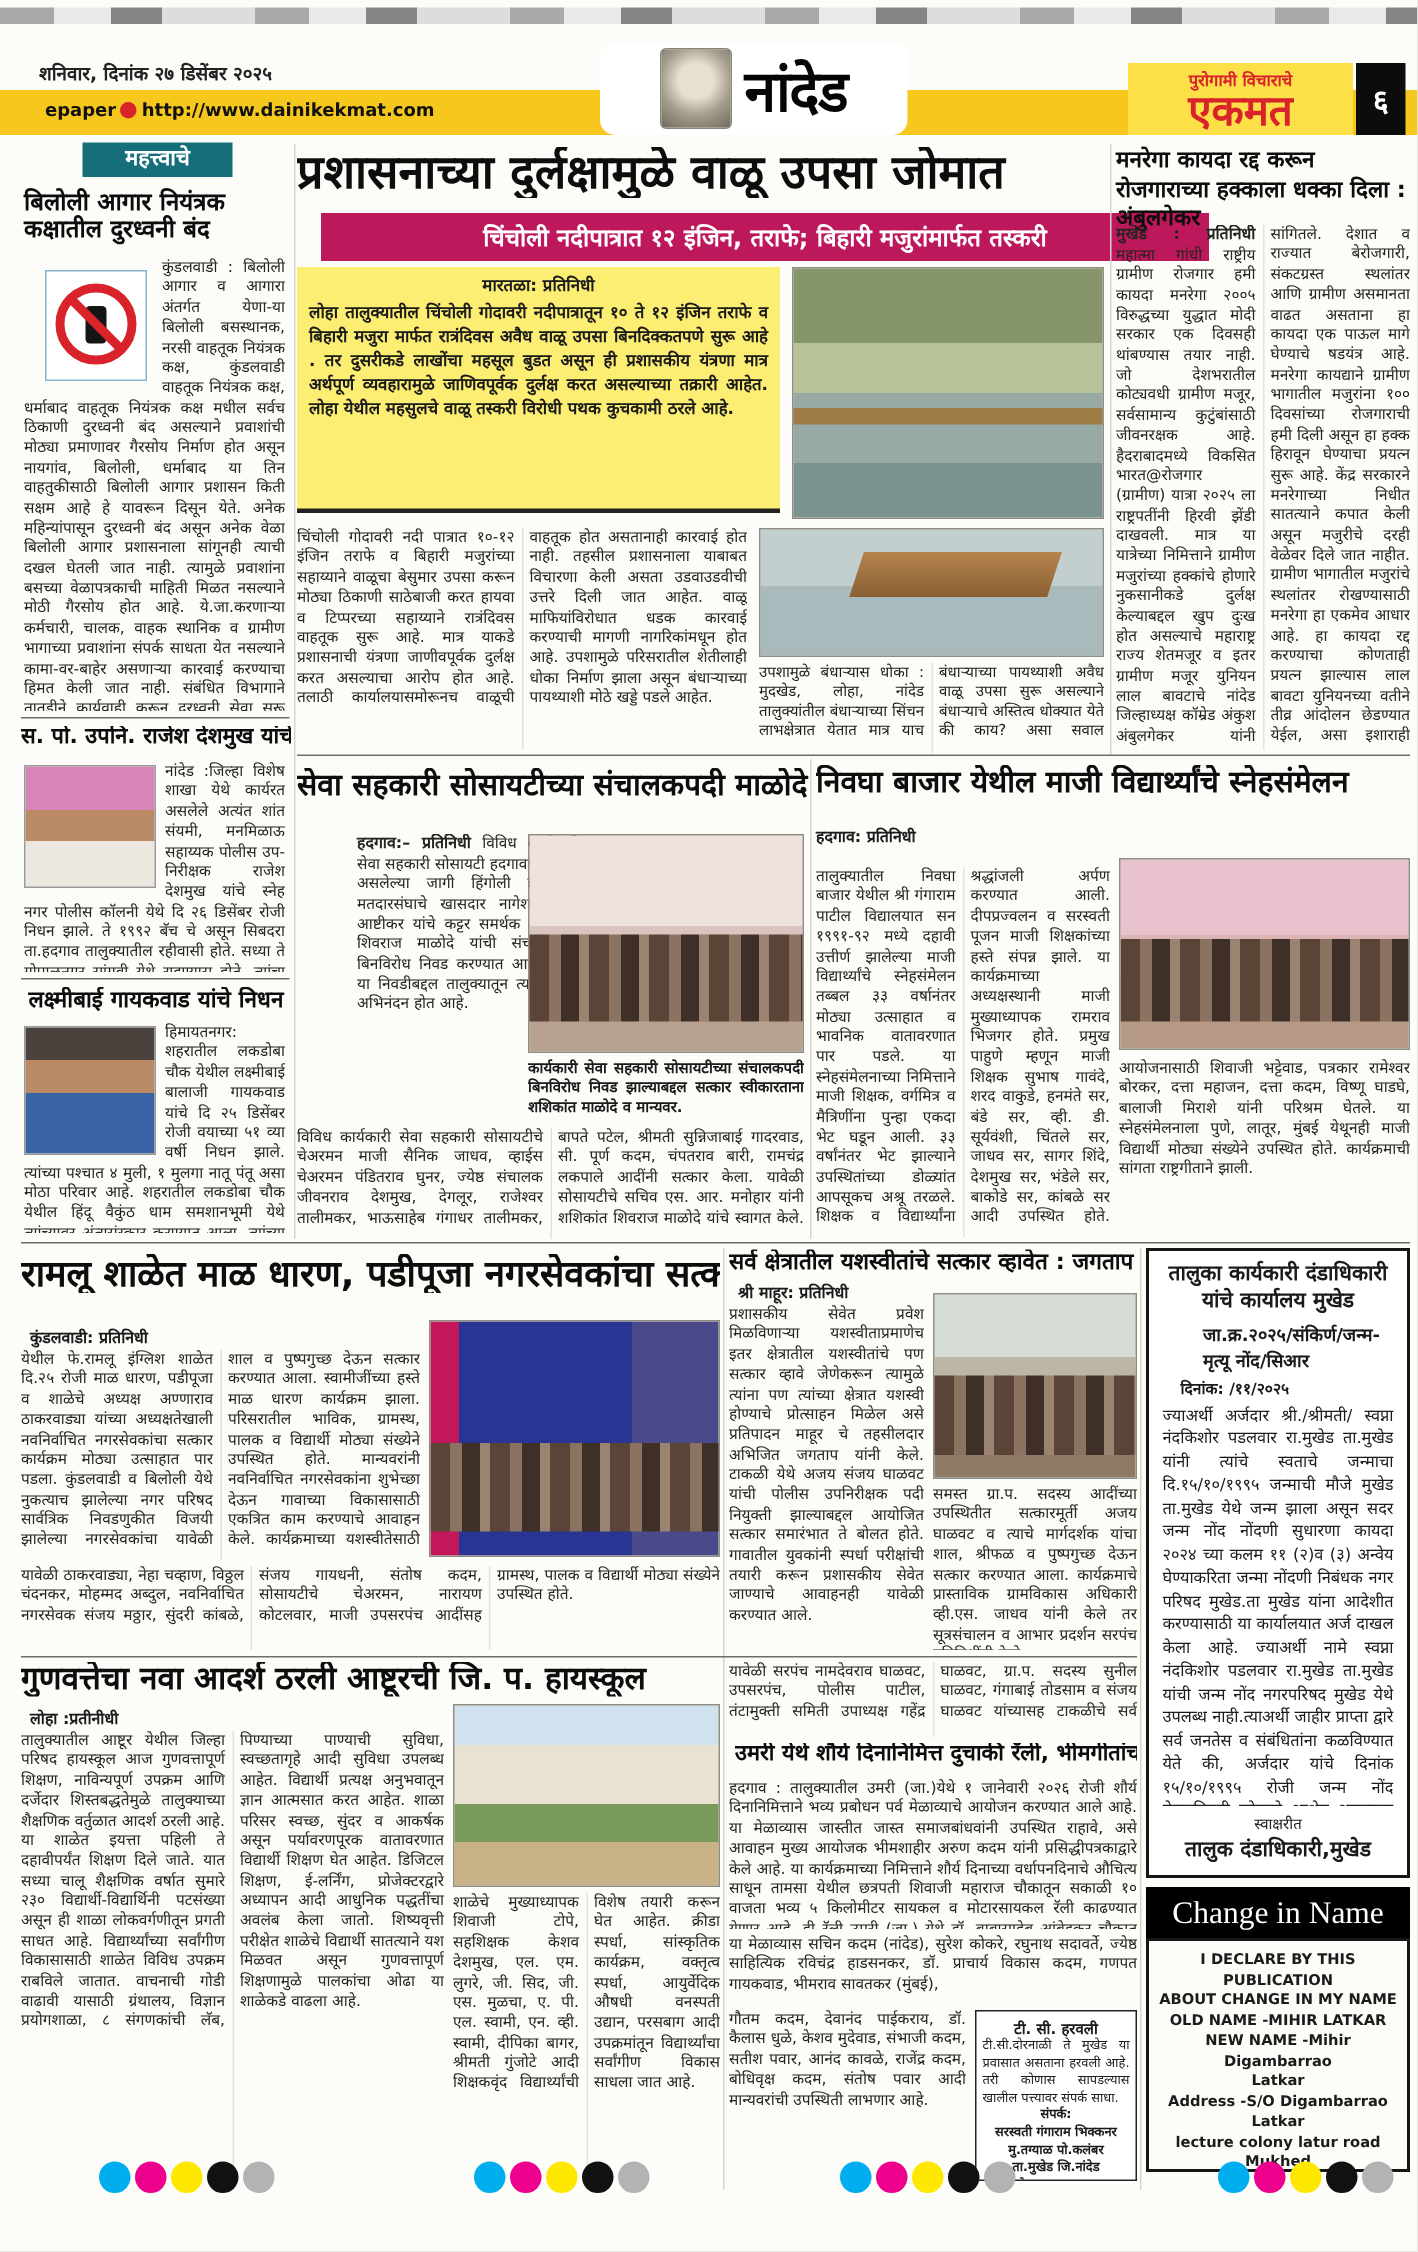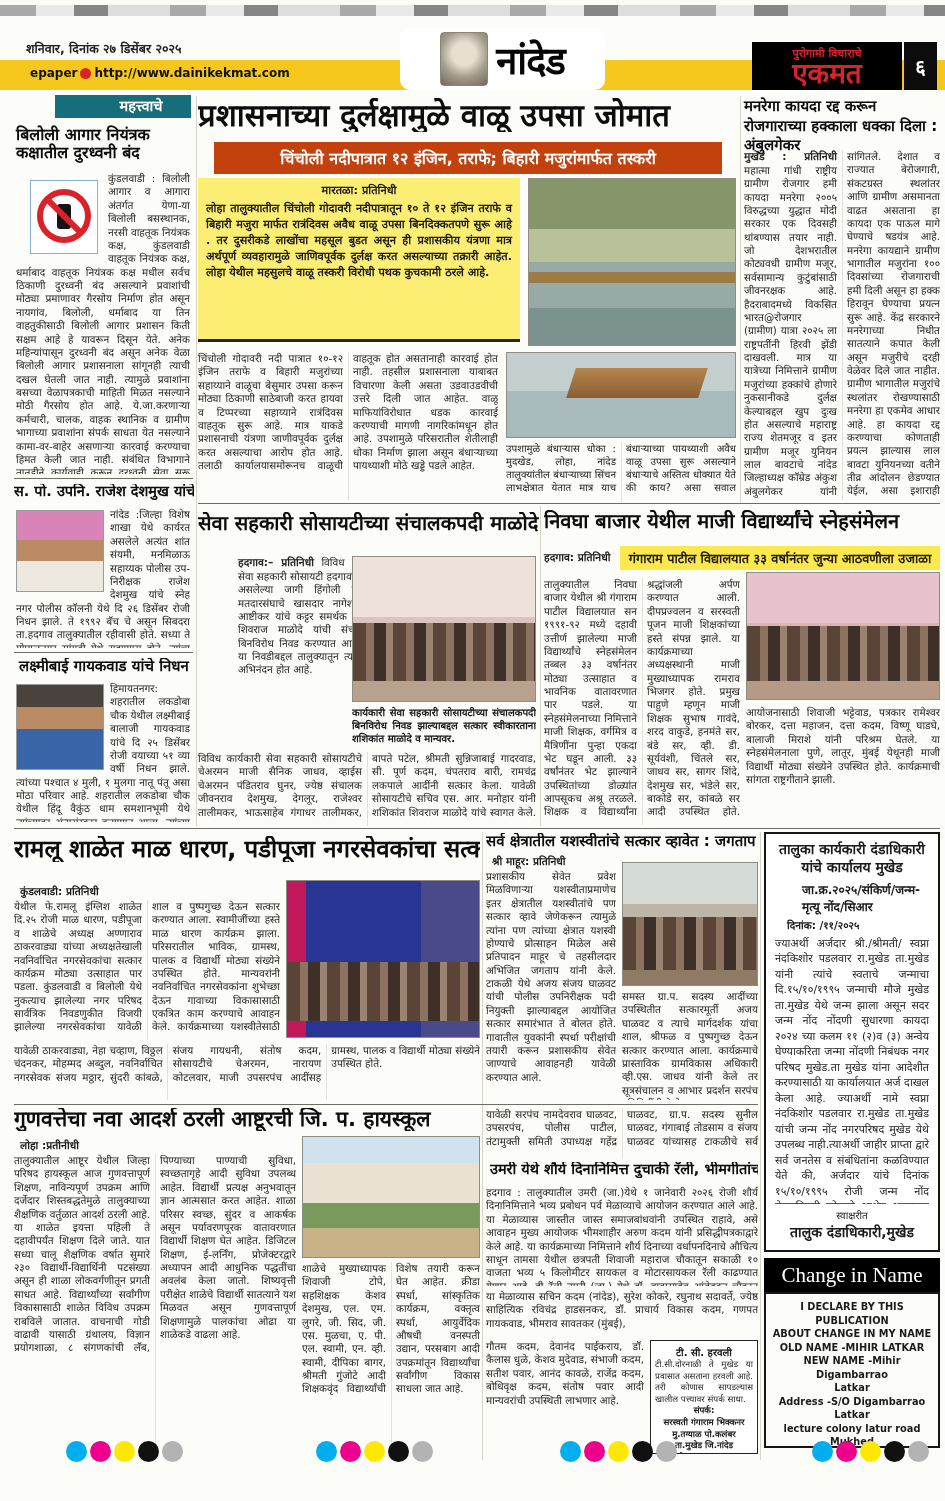--- a/index.html
+++ b/index.html
@@ -28,7 +28,7 @@
   .mastlogo{width:46px;height:52px;border:1px solid #8a8578;border-radius:4px;
     background:radial-gradient(circle at 50% 40%,#e7e0d0 0 30%,#a49d8c 60%,#6f6a5d 100%);}
   .edition{font-size:38px;font-weight:800;letter-spacing:-1px;color:#050505;}
-  .tagbox{position:absolute;left:752px;top:42px;width:150px;height:48px;background:#000000;text-align:center;}
+  .tagbox{position:absolute;left:752px;top:42px;width:150px;height:48px;background:#fde047;text-align:center;}
   .tagline{font-size:11px;font-weight:bold;color:#d8232a;margin-top:3px;}
   .brand{font-size:28px;font-weight:800;color:#d8232a;line-height:1;}
   .pagenobox{position:absolute;left:904px;top:42px;width:33px;height:48px;background:#0c0c0c;color:#fff;

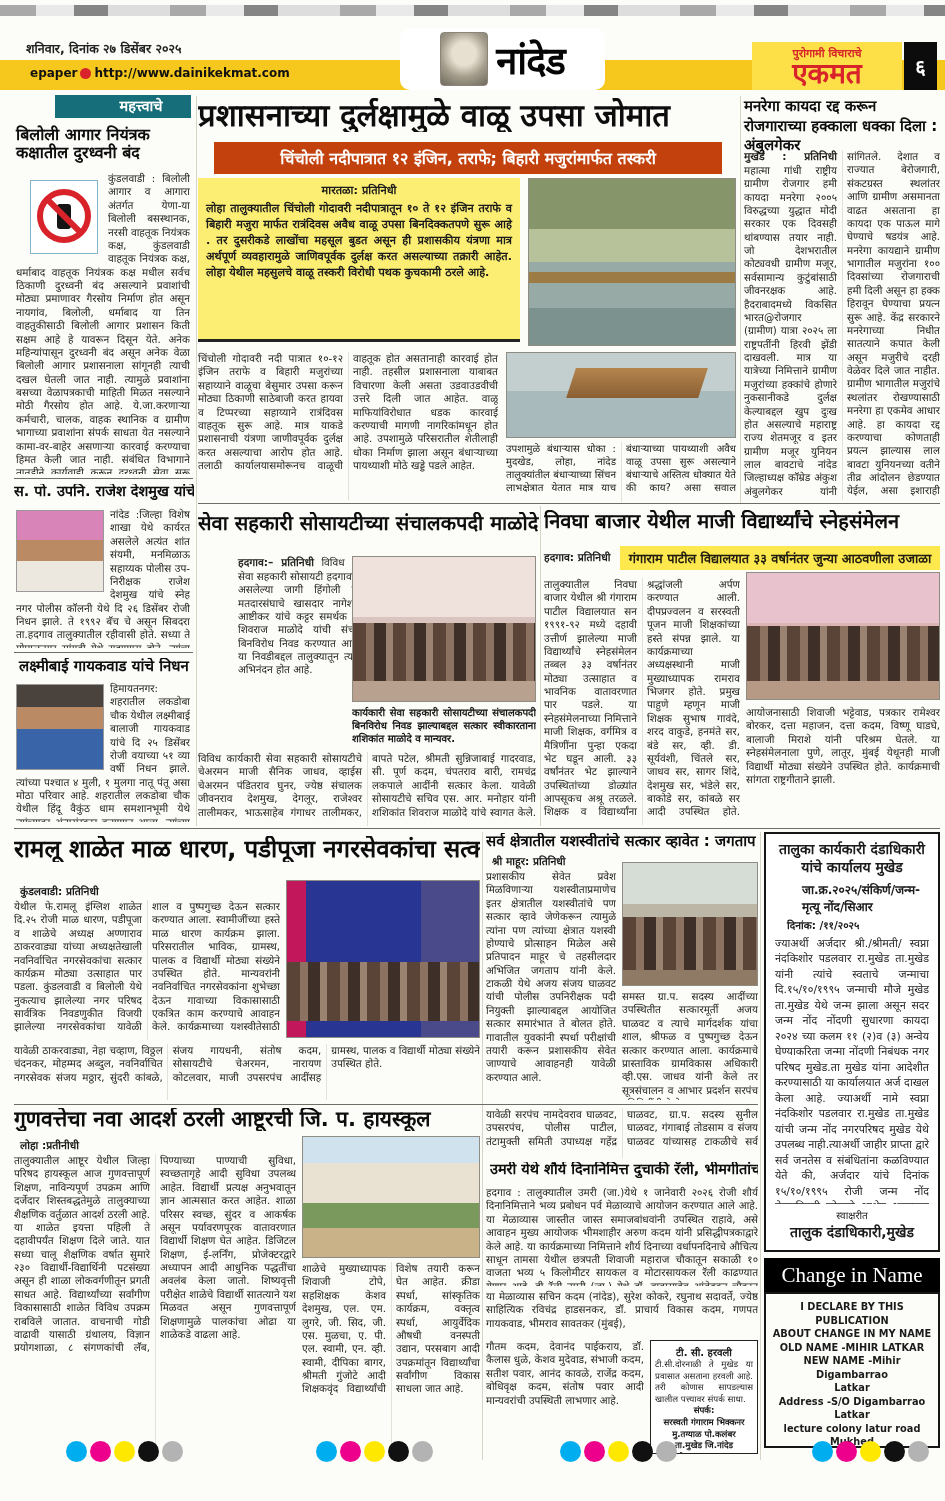--- a/index.html
+++ b/index.html
@@ -35,7 +35,7 @@
     display:flex;align-items:center;justify-content:center;font-size:20px;font-weight:bold;}
   
   .tealbox{position:absolute;left:55px;top:95px;width:100px;height:23px;background:#156e79;color:#fff;
-    font-size:14.5px;font-weight:bold;text-align:center;line-height:23px;padding-left:36px;}
+    font-size:14.5px;font-weight:bold;text-align:center;line-height:23px;}
   .nophone{position:absolute;left:30px;top:180px;width:66px;height:72px;background:#fff;border:1px solid #84b4ce;}
   .np-circle{position:absolute;left:6px;top:8px;width:54px;height:54px;border:6px solid #d8232a;border-radius:50%;box-sizing:border-box;}
   .np-phone{position:absolute;left:26px;top:23px;width:14px;height:25px;background:#151515;border-radius:3px;}

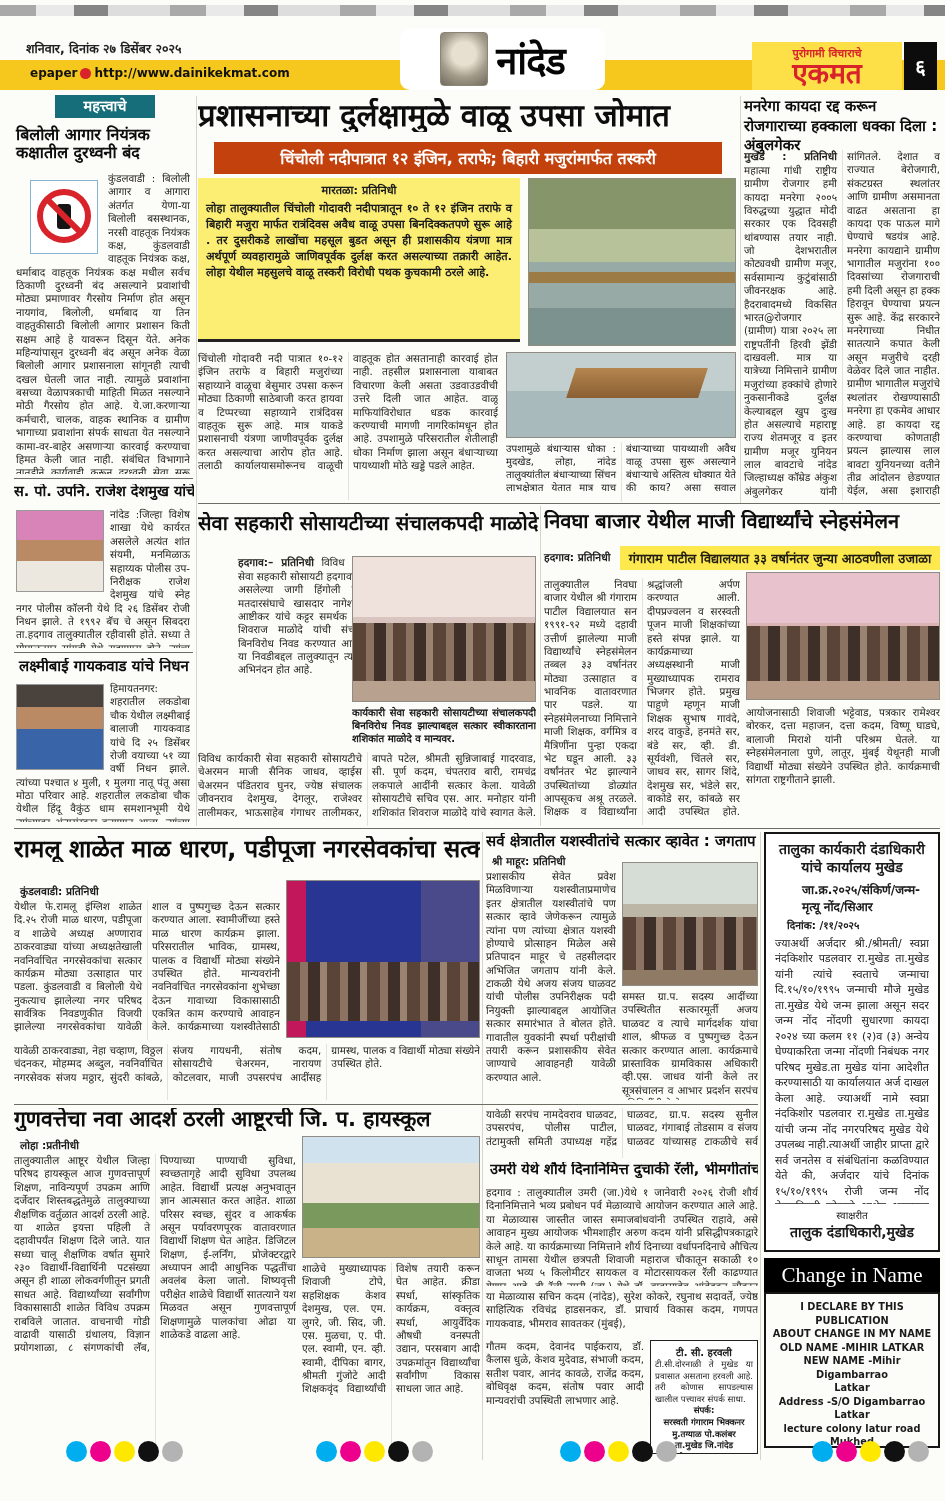--- a/index.html
+++ b/index.html
@@ -45,7 +45,7 @@
   .obitphoto2{float:left;width:86px;height:84px;margin:2px 6px 2px 0;border:1px solid #999;
     background:linear-gradient(180deg,#4a423c 0 26%,#b98a63 26% 52%,#3a64a8 52% 100%);}
   
-  .redsub{position:absolute;left:214px;top:142px;width:508px;background:#c2410c;color:#fff;
+  .redsub{position:absolute;left:214px;top:142px;width:592px;background:#be185d;color:#fff;
     font-size:16px;font-weight:bold;text-align:center;padding:5px 0;white-space:nowrap;overflow:hidden;}
   .introbox{position:absolute;left:198px;top:178px;width:322px;height:164px;background:#fcee73;
     border-bottom:3px solid #222;box-sizing:border-box;padding:5px 8px;

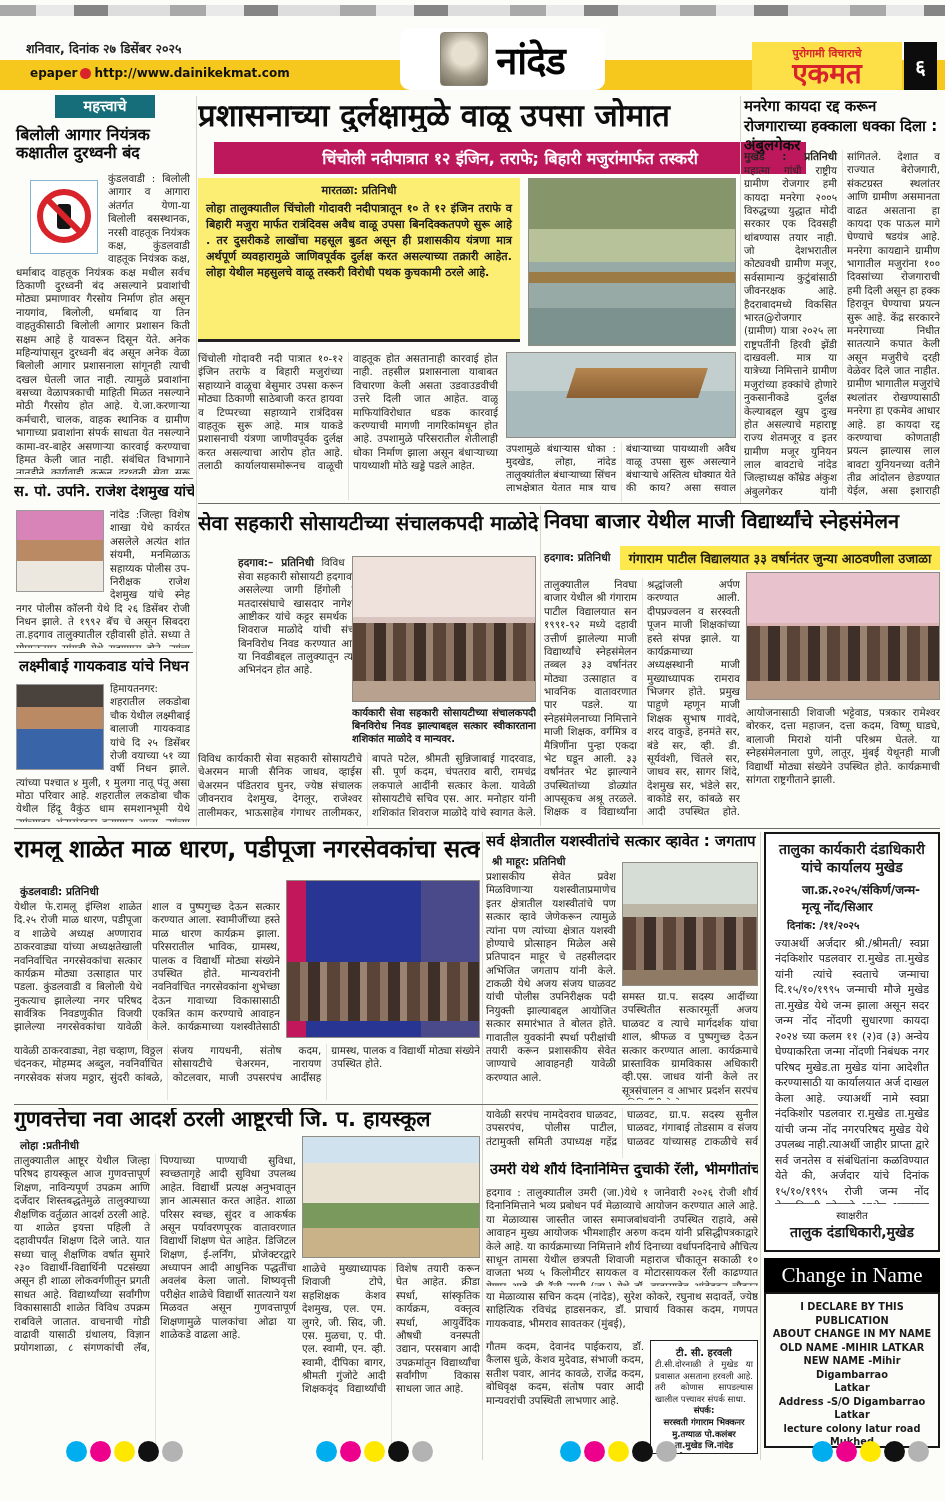--- a/index.html
+++ b/index.html
@@ -181,7 +181,6 @@
 
   <div class="abs headline nowrap" style="left:544px;top:510px;width:396px;font-size:20px;">निवघा बाजार येथील माजी विद्यार्थ्यांचे स्नेहसंमेलन</div>
   <div class="abs byline" style="left:544px;top:550px;width:72px;">हदगाव: प्रतिनिधी</div>
-  <div class="ysub">गंगाराम पाटील विद्यालयात ३३ वर्षानंतर जुन्या आठवणीला उजाळा</div>
   <div class="abs bodytext cols2" style="left:544px;top:578px;width:196px;height:247px;">तालुक्यातील निवघा बाजार येथील श्री गंगाराम पाटील विद्यालयात सन १९९१-९२ मध्ये दहावी उत्तीर्ण झालेल्या माजी विद्यार्थ्यांचे स्नेहसंमेलन तब्बल ३३ वर्षानंतर मोठ्या उत्साहात व भावनिक वातावरणात पार पडले. या स्नेहसंमेलनाच्या निमित्ताने माजी शिक्षक, वर्गमित्र व मैत्रिणींना पुन्हा एकदा भेट घडून आली. ३३ वर्षांनंतर भेट झाल्याने उपस्थितांच्या डोळ्यांत आपसूकच अश्रू तरळले. शिक्षक व विद्यार्थ्यांना श्रद्धांजली अर्पण करण्यात आली. दीपप्रज्वलन व सरस्वती पूजन माजी शिक्षकांच्या हस्ते संपन्न झाले. या कार्यक्रमाच्या अध्यक्षस्थानी माजी मुख्याध्यापक रामराव भिजगर होते. प्रमुख पाहुणे म्हणून माजी शिक्षक सुभाष गावंदे, शरद वाकुडे, हनमंते सर, बंडे सर, व्ही. डी. सूर्यवंशी, चिंतले सर, जाधव सर, सागर शिंदे, देशमुख सर, भंडेले सर, बाकोडे सर, कांबळे सर आदी उपस्थित होते. यावेळी जुन्या आठवणींना उजाळा देण्यात आला.</div>
   <div class="photo ph-nivgha">
     <span class="crowd" style="top:42%;height:44%;"></span>

